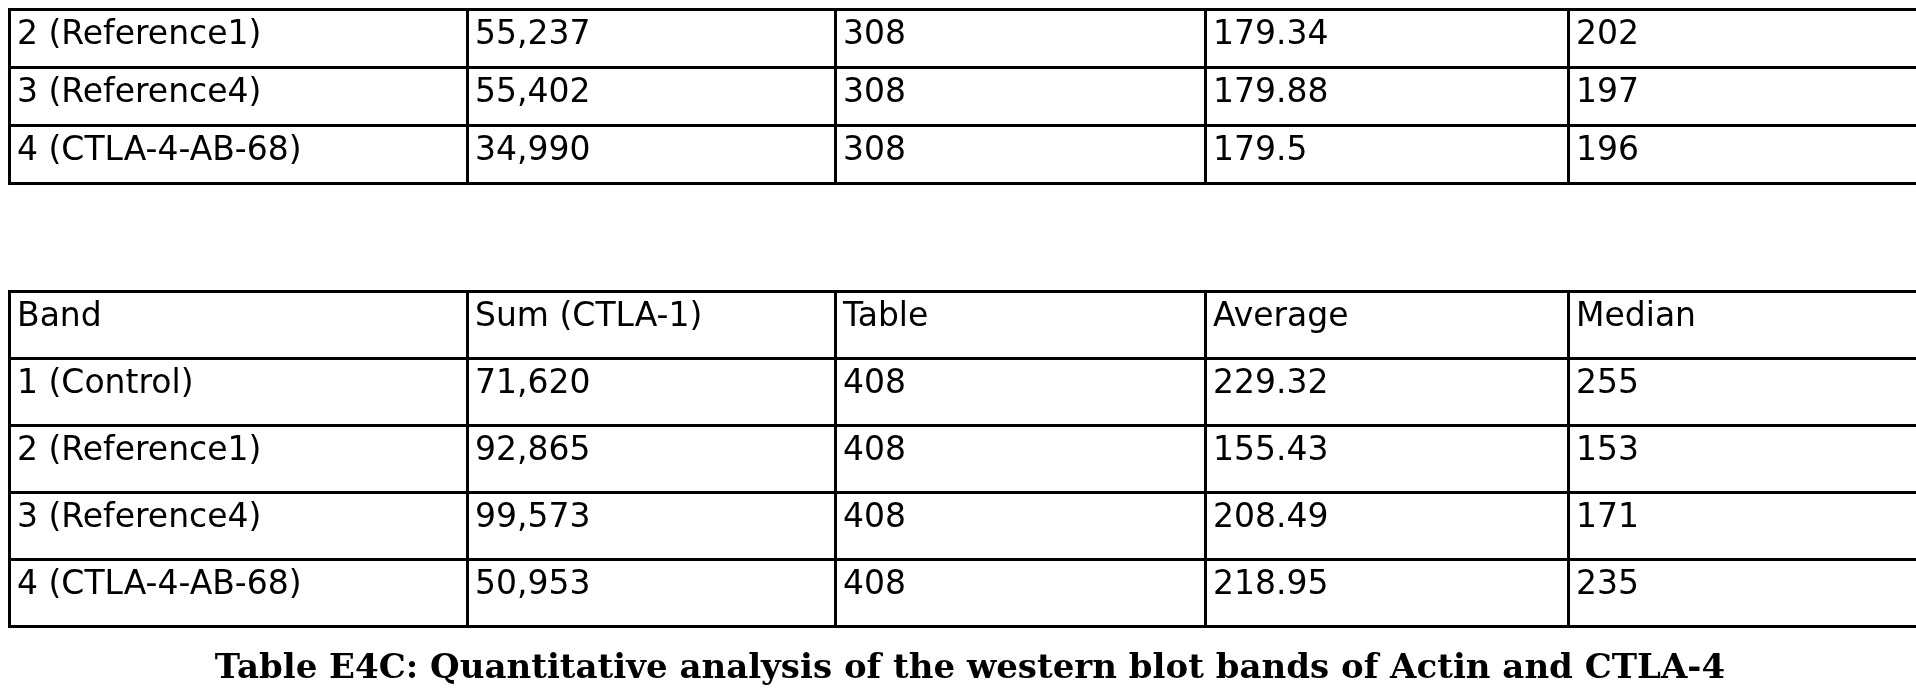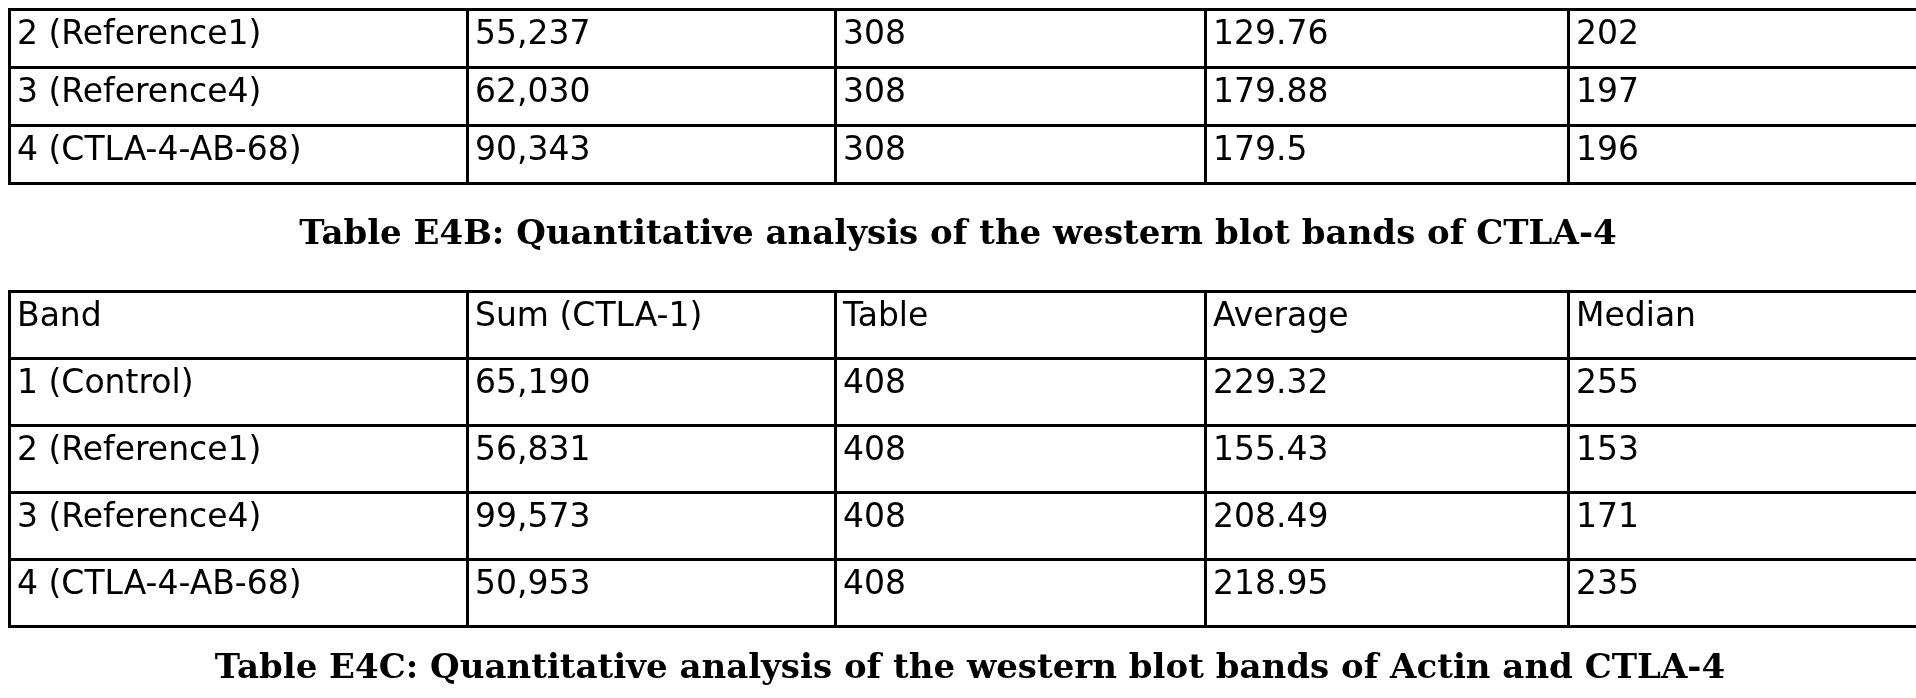--- a/index.html
+++ b/index.html
@@ -96,7 +96,7 @@
         <td>2 (Reference1)</td>
         <td>55,237</td>
         <td>308</td>
-        <td>129.76</td>
+        <td>179.34</td>
         <td>202</td>
       </tr>
       <tr>

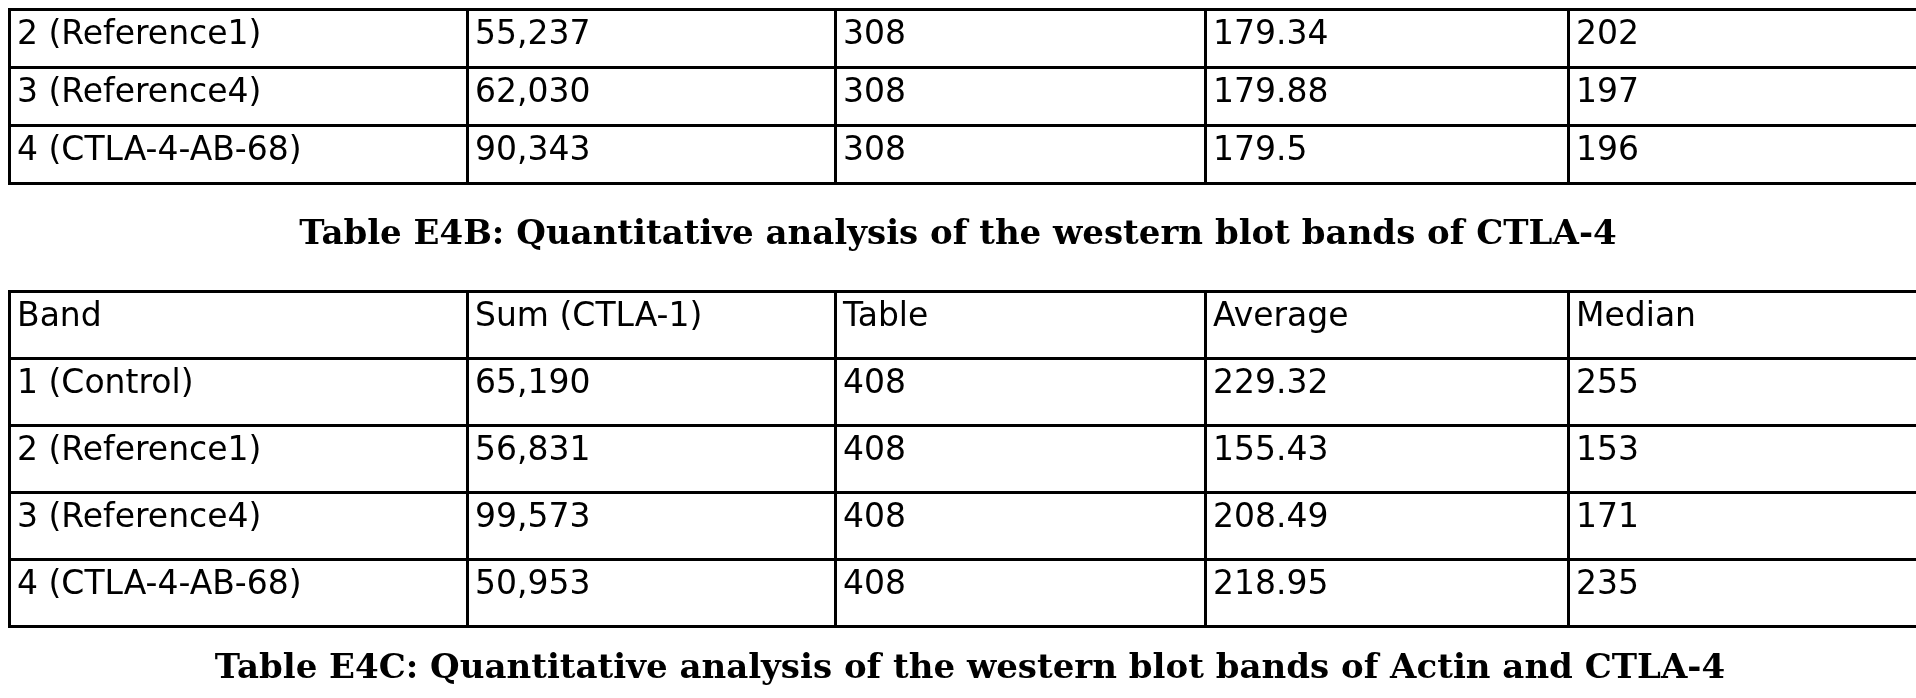--- a/index.html
+++ b/index.html
@@ -101,7 +101,7 @@
       </tr>
       <tr>
         <td>3 (Reference4)</td>
-        <td>62,030</td>
+        <td>55,402</td>
         <td>308</td>
         <td>179.88</td>
         <td>197</td>

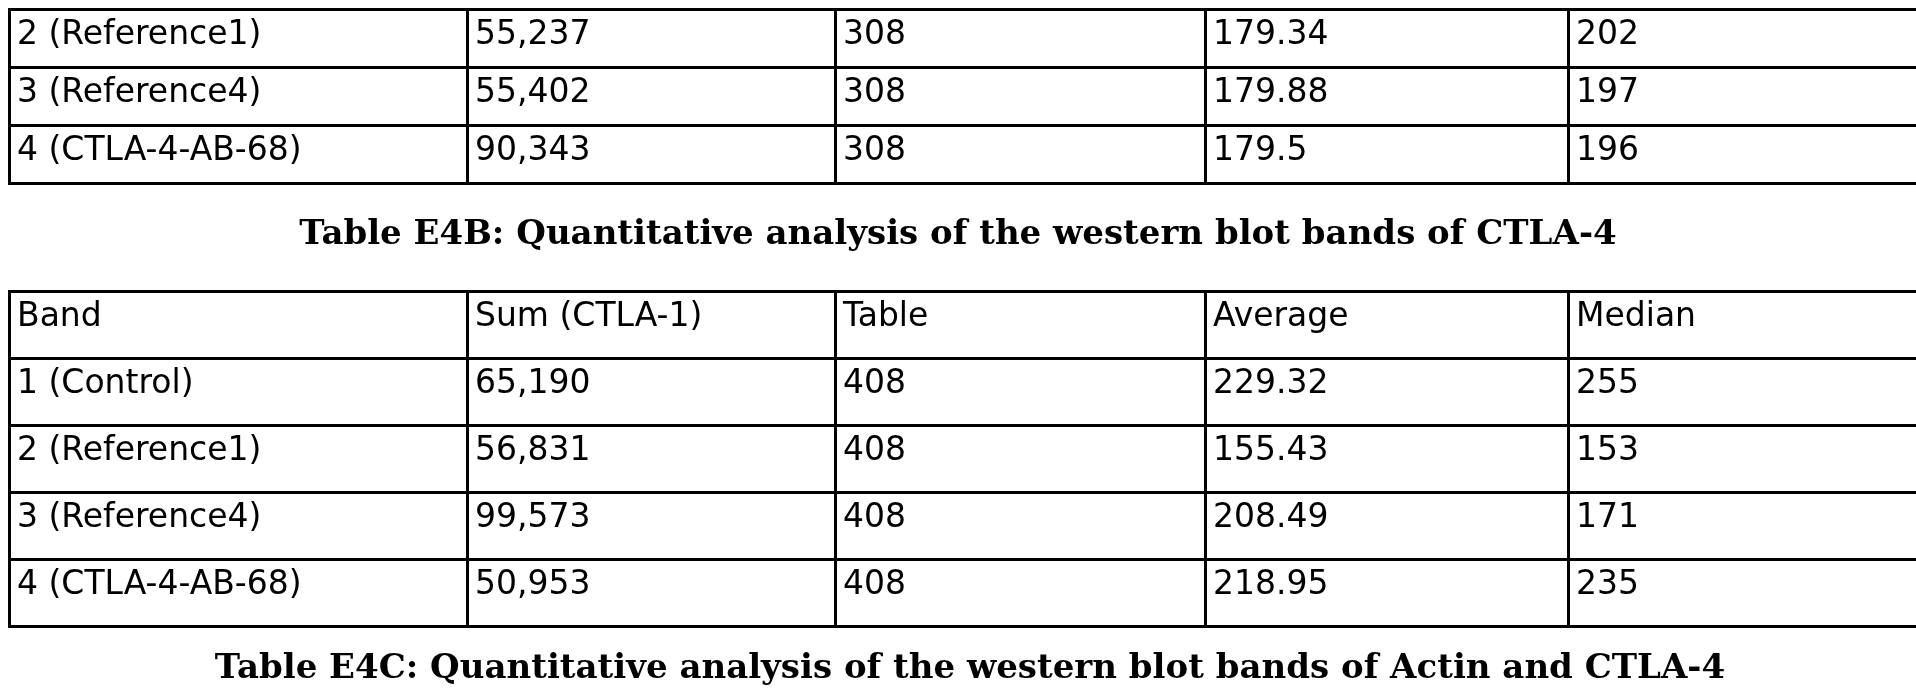--- a/index.html
+++ b/index.html
@@ -108,7 +108,7 @@
       </tr>
       <tr>
         <td>4 (CTLA-4-AB-68)</td>
-        <td>90,343</td>
+        <td>34,990</td>
         <td>308</td>
         <td>179.5</td>
         <td>196</td>

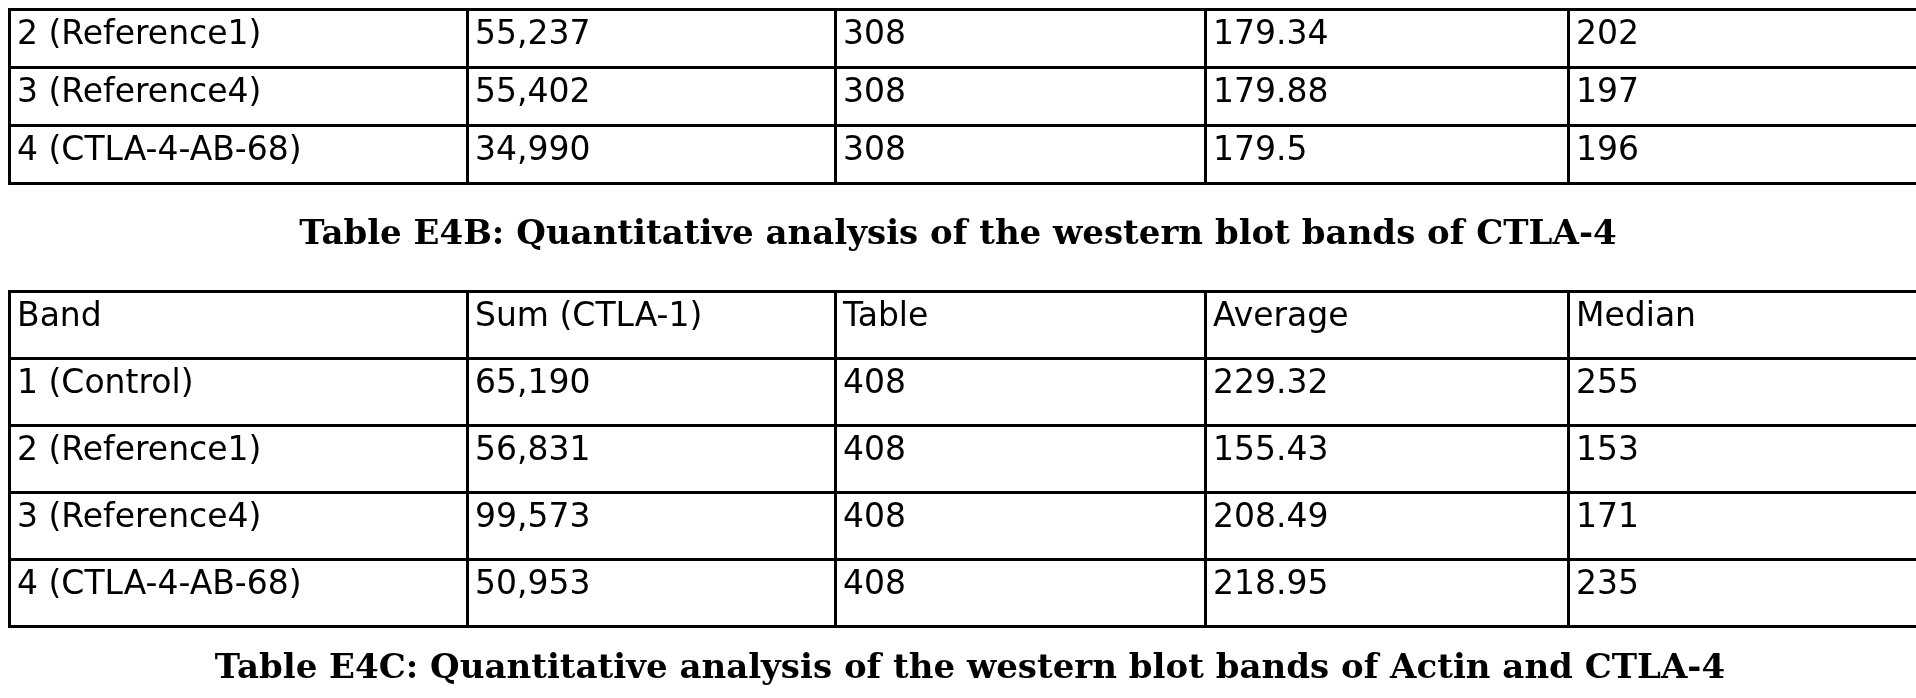--- a/index.html
+++ b/index.html
@@ -116,7 +116,6 @@
     </tbody>
   </table>
 
-  <div class="caption caption-b">Table E4B: Quantitative analysis of the western blot bands of CTLA-4</div>
 
   <table class="doc-table table-c">
     <colgroup>

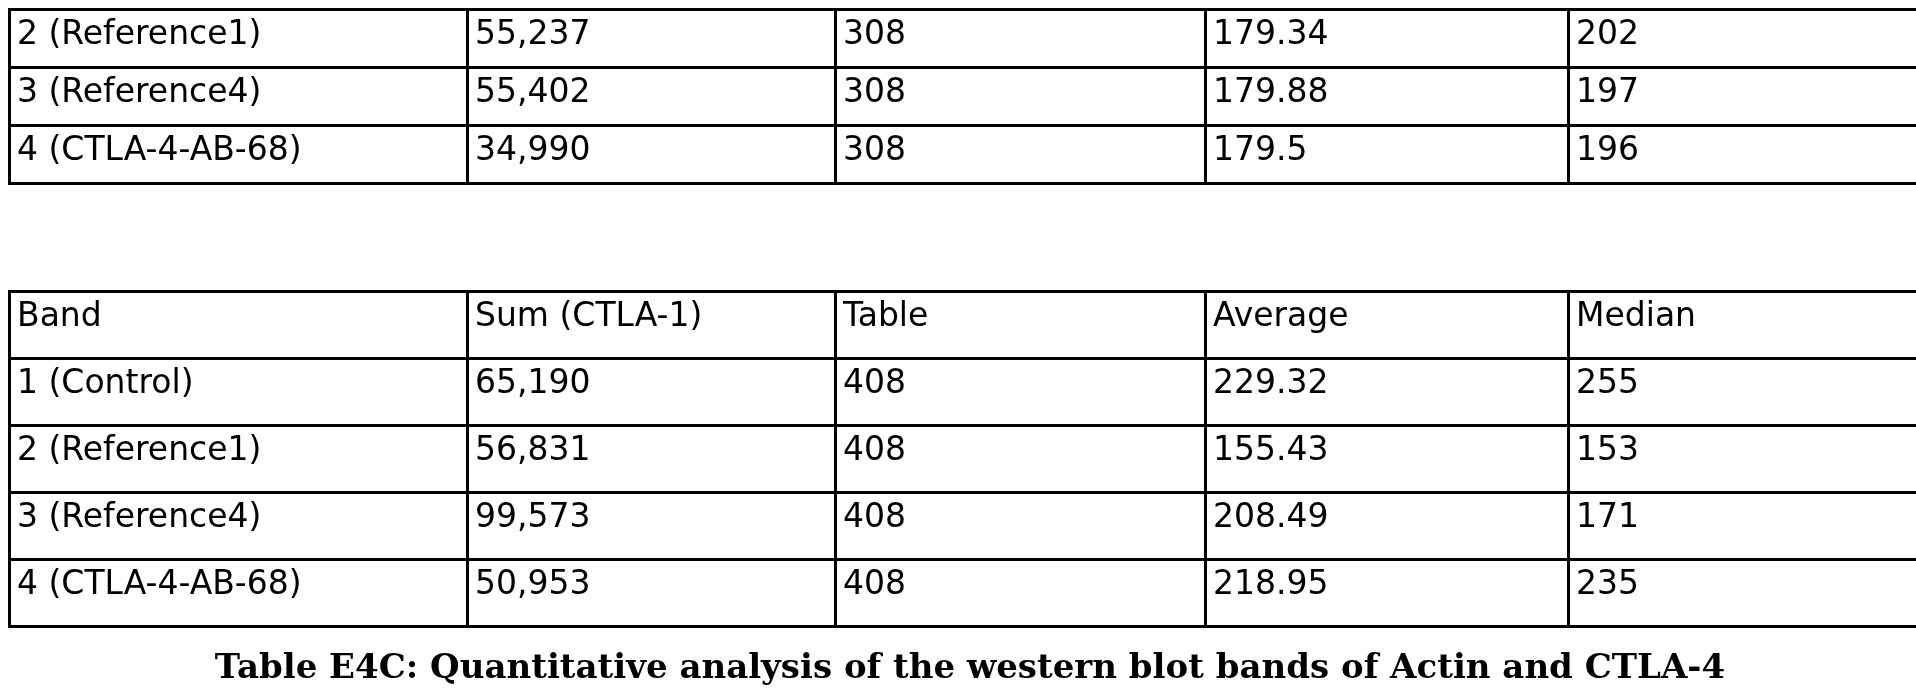--- a/index.html
+++ b/index.html
@@ -135,7 +135,7 @@
       </tr>
       <tr>
         <td>1 (Control)</td>
-        <td>65,190</td>
+        <td>71,620</td>
         <td>408</td>
         <td>229.32</td>
         <td>255</td>

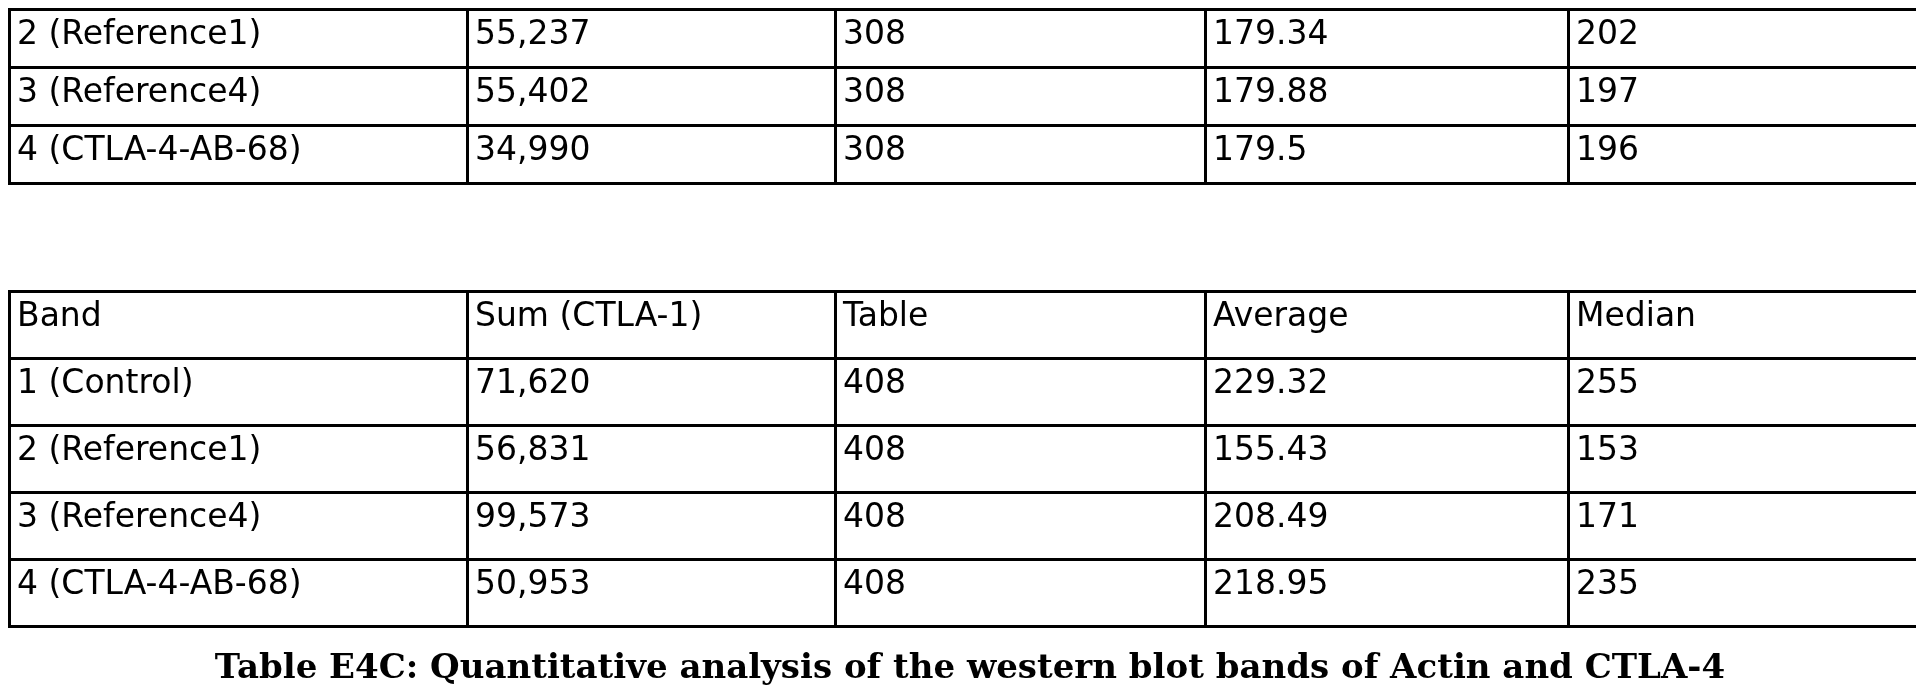--- a/index.html
+++ b/index.html
@@ -142,7 +142,7 @@
       </tr>
       <tr>
         <td>2 (Reference1)</td>
-        <td>56,831</td>
+        <td>92,865</td>
         <td>408</td>
         <td>155.43</td>
         <td>153</td>

